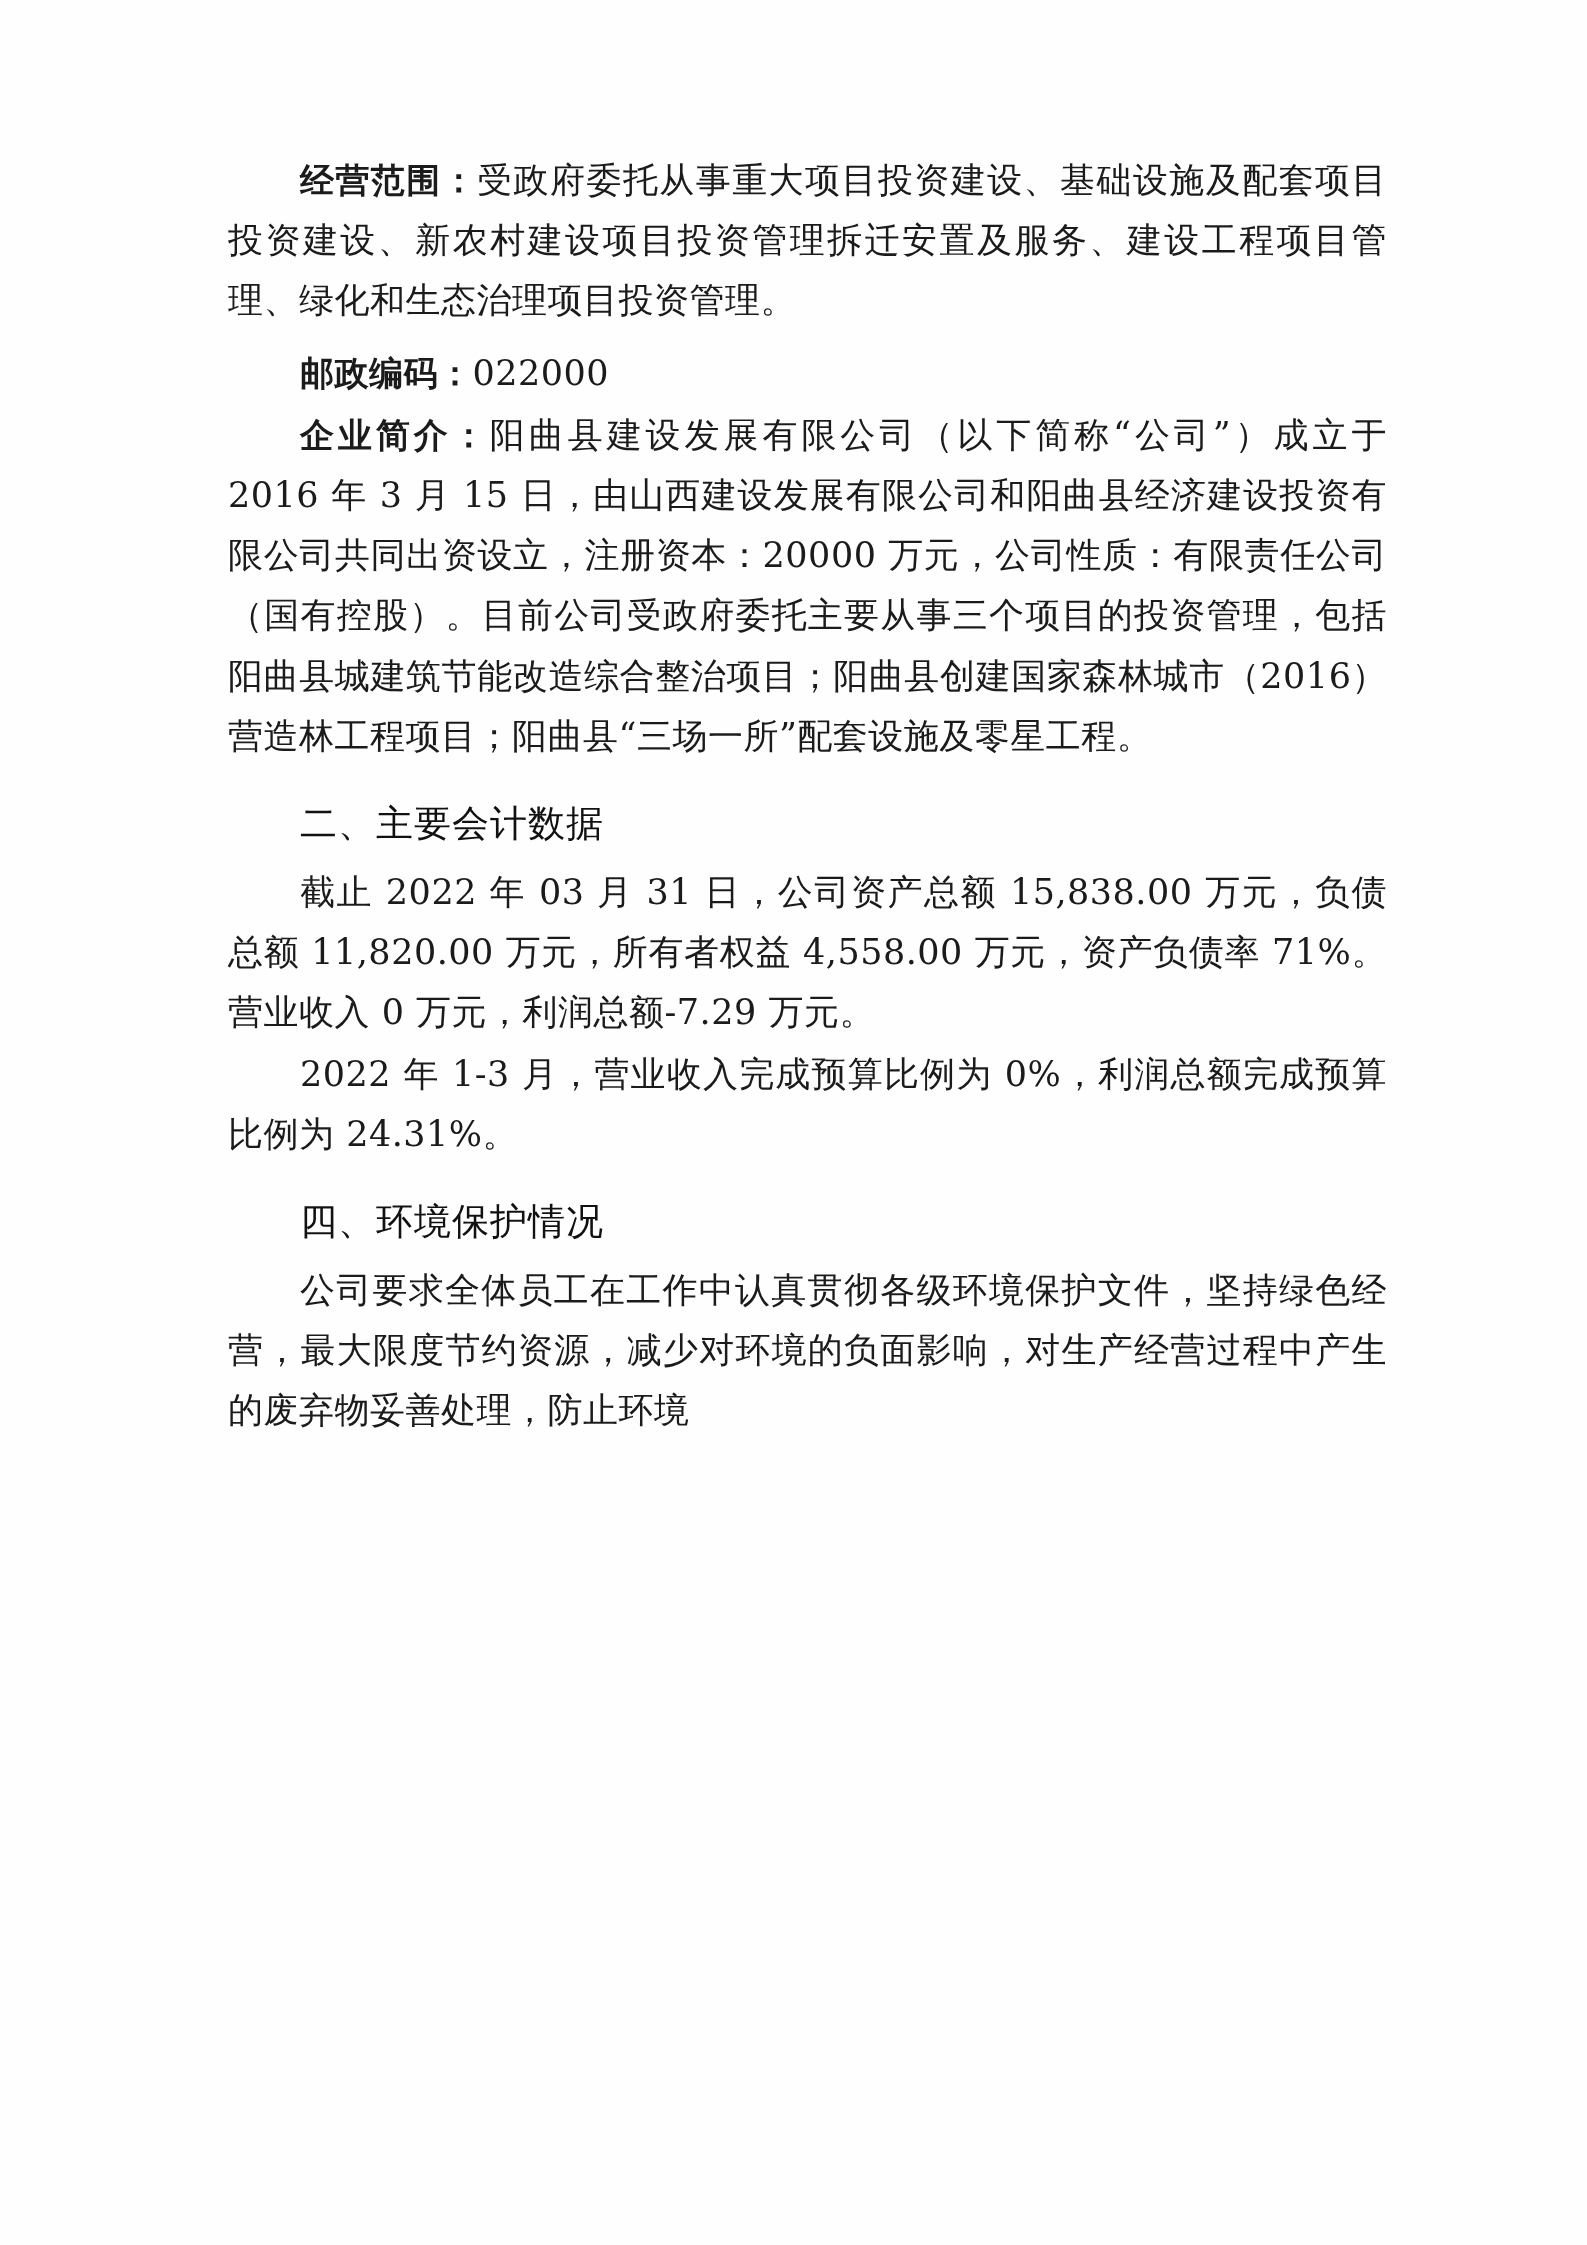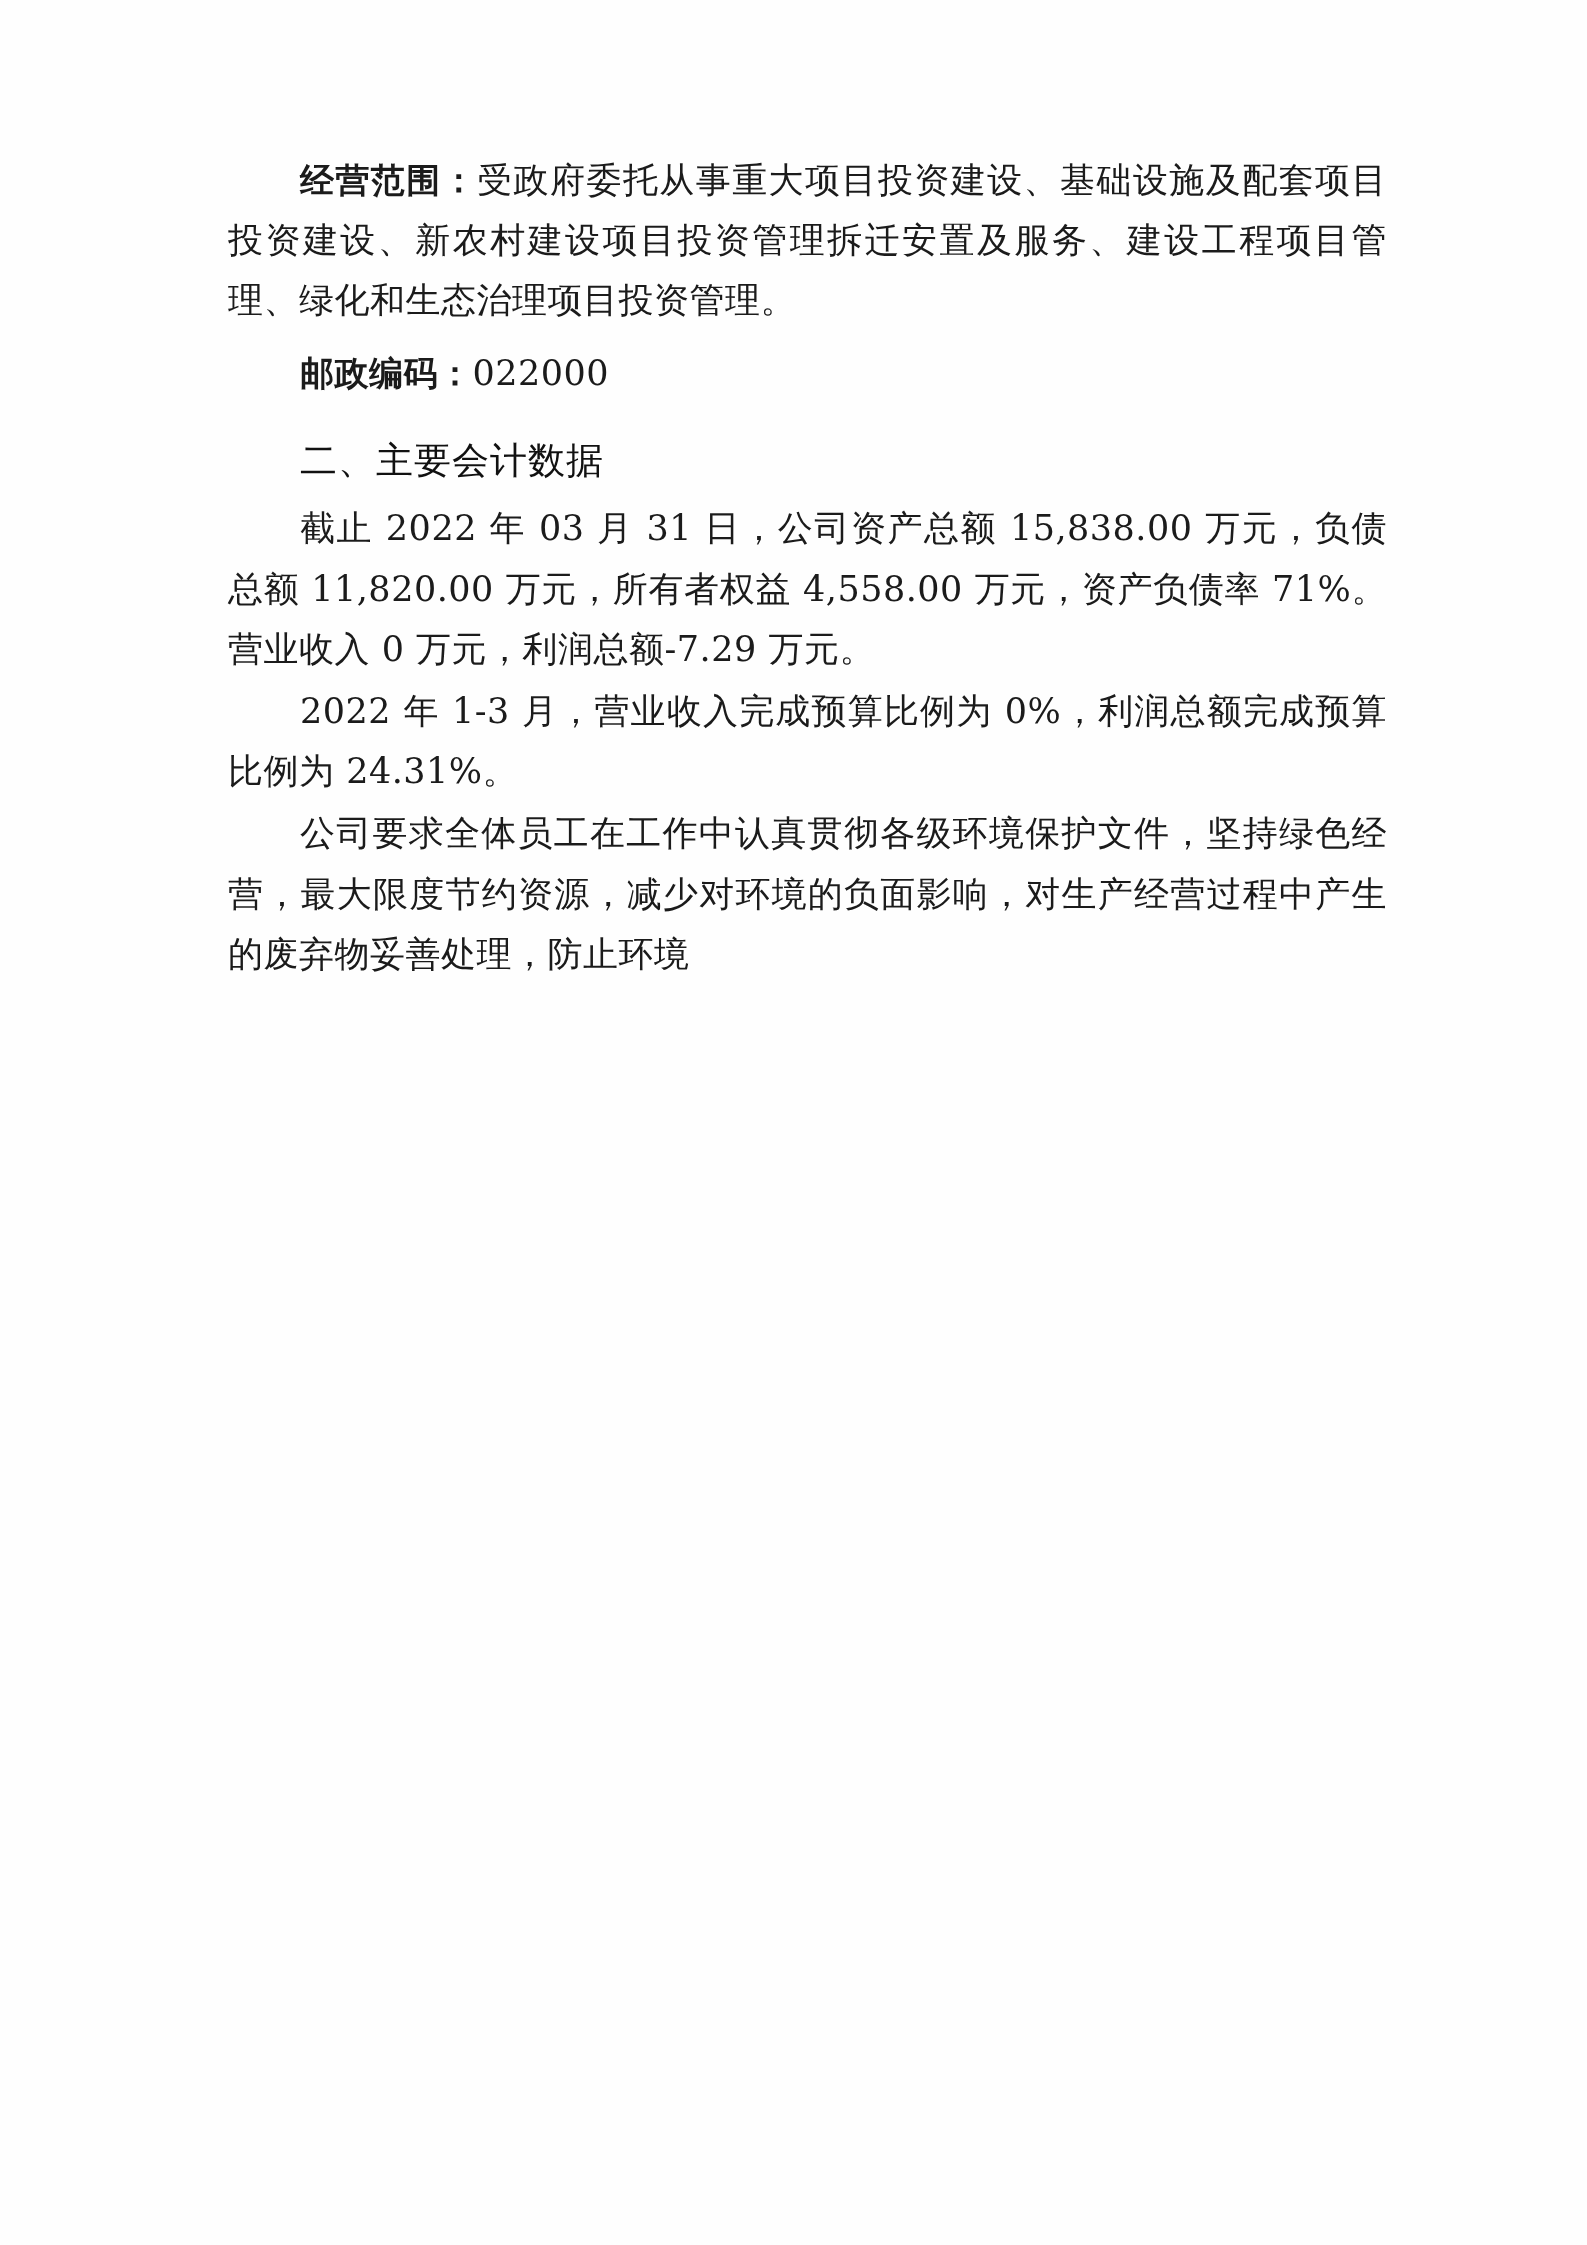--- a/index.html
+++ b/index.html
@@ -65,6 +65,7 @@
 
     <p class="para"><span class="label">邮政编码：</span><span>022000</span></p>
 
+    <p class="para"><span class="label">企业简介：</span><span>阳曲县建设发展有限公司（以下简称“公司”）成立于 2016 年 3 月 15 日，由山西建设发展有限公司和阳曲县经济建设投资有限公司共同出资设立，注册资本：20000 万元，公司性质：有限责任公司（国有控股）。目前公司受政府委托主要从事三个项目的投资管理，包括阳曲县城建筑节能改造综合整治项目；阳曲县创建国家森林城市（2016）营造林工程项目；阳曲县“三场一所”配套设施及零星工程。</span></p>
 
     <h2 class="heading">二、主要会计数据</h2>
     <p class="para">截止 2022 年 03 月 31 日，公司资产总额 15,838.00 万元，负债总额 11,820.00 万元，所有者权益 4,558.00 万元，资产负债率 71%。营业收入 0 万元，利润总额-7.29 万元。</p>

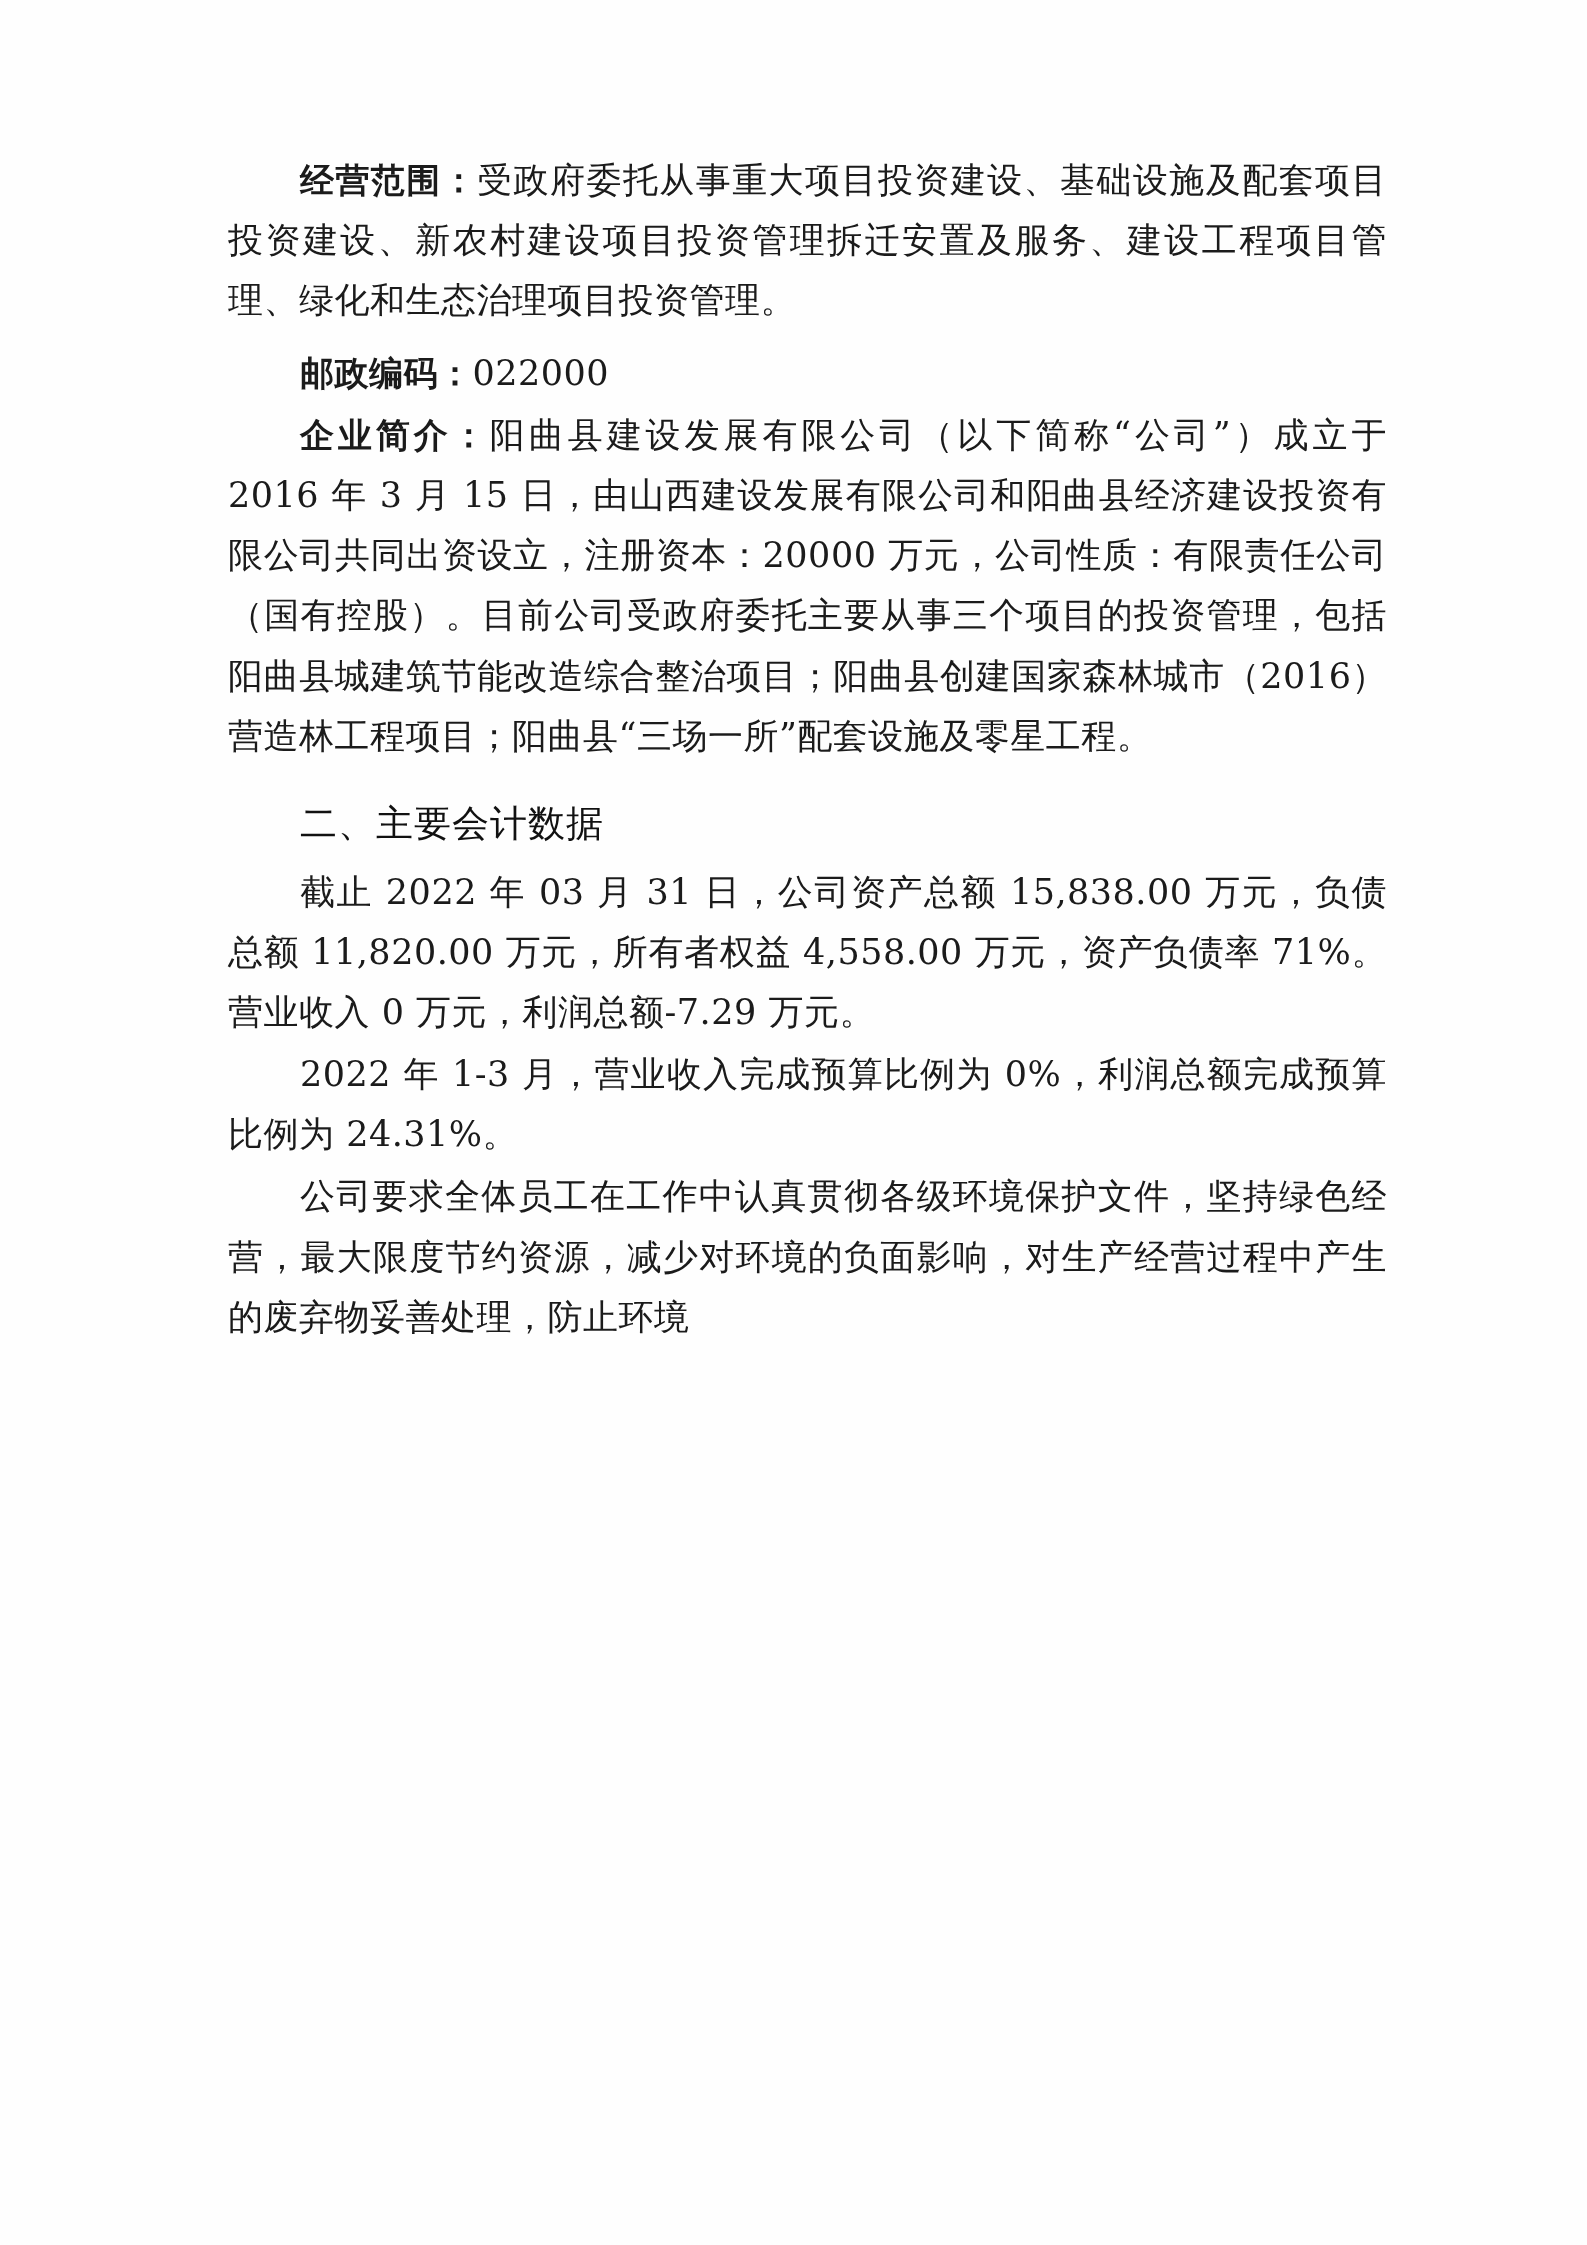--- a/index.html
+++ b/index.html
@@ -72,6 +72,7 @@
 
     <p class="para">2022 年 1-3 月，营业收入完成预算比例为 0%，利润总额完成预算比例为 24.31%。</p>
 
+    <h2 class="heading">四、环境保护情况</h2>
     <p class="para">公司要求全体员工在工作中认真贯彻各级环境保护文件，坚持绿色经营，最大限度节约资源，减少对环境的负面影响，对生产经营过程中产生的废弃物妥善处理，防止环境</p>
 
   </div>

